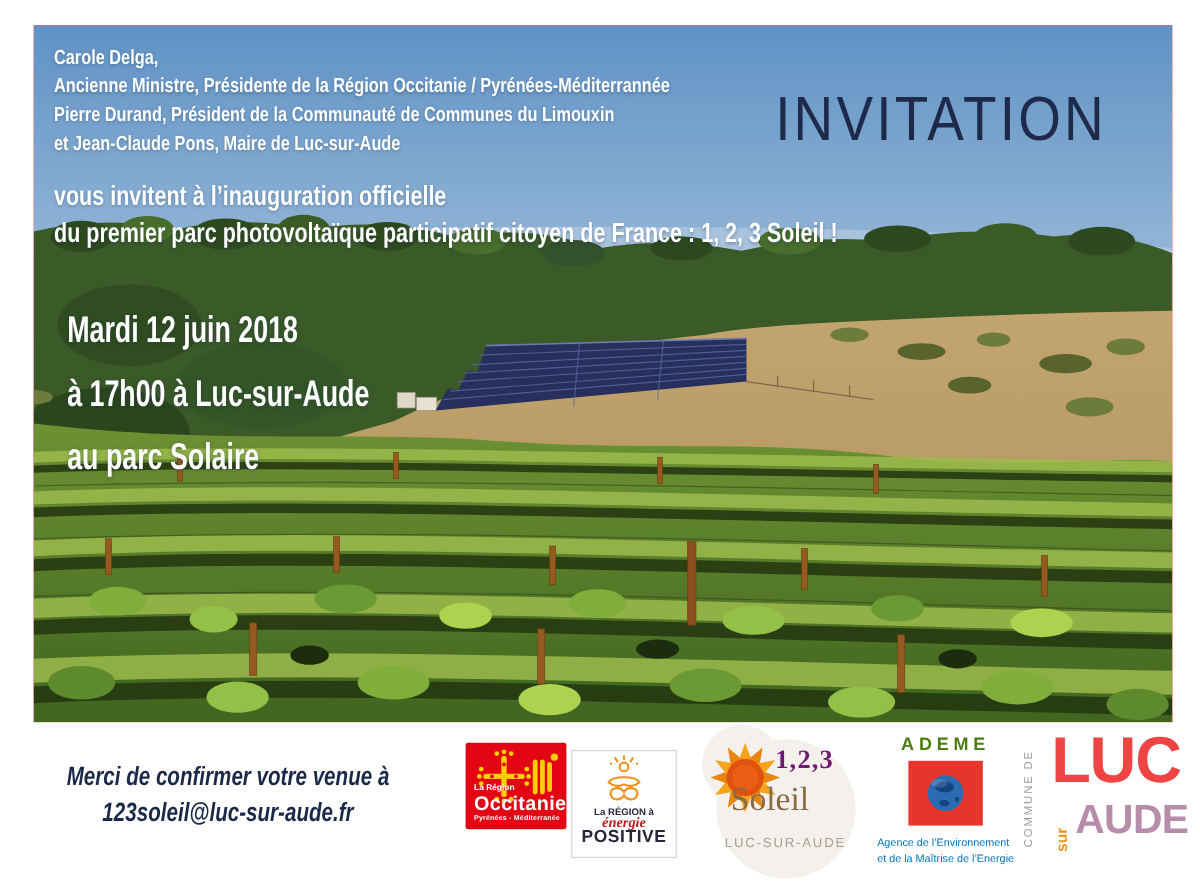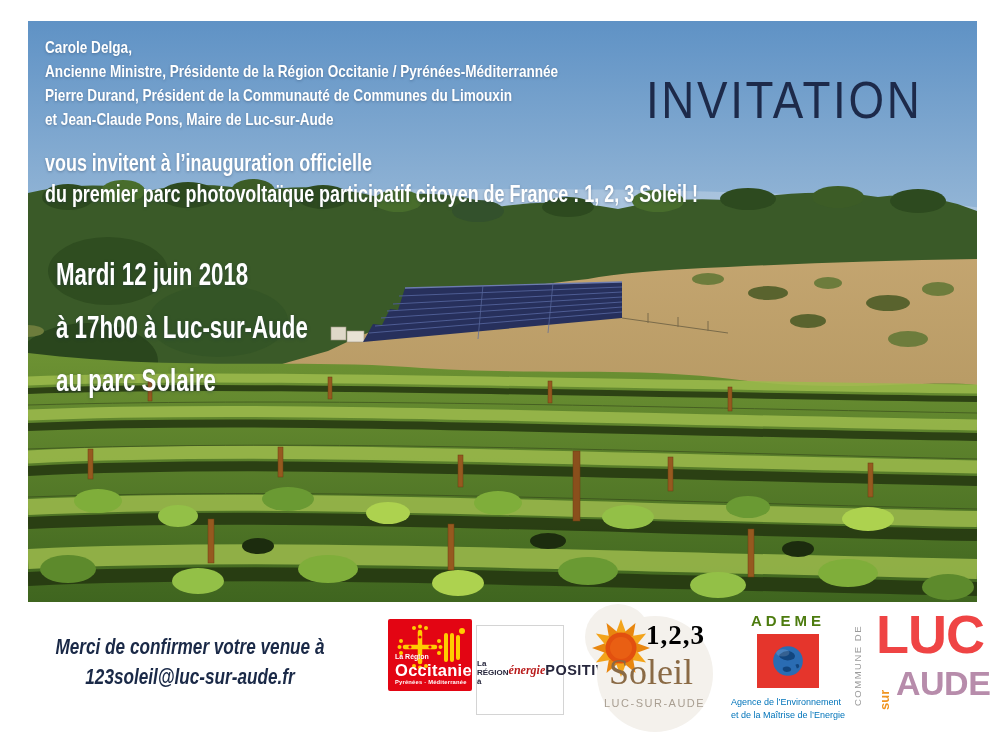--- a/index.html
+++ b/index.html
@@ -43,7 +43,7 @@
   .sol-c2{left:2px;top:0px;width:66px;height:66px;}
   .sol-sun{position:absolute;left:6px;top:12px;}
   .sol-numbers{position:absolute;left:63px;top:16px;font-family:"Liberation Serif",serif;
-               font-size:27px;font-weight:600;color:#000000;letter-spacing:1px;}
+               font-size:22px;font-weight:600;color:#701a75;letter-spacing:1px;}
   .sol-name{position:absolute;left:26px;top:47px;font-family:"Liberation Serif",serif;
             font-size:36px;color:#8a6a45;}
   .sol-sub{position:absolute;left:21px;top:93px;font-size:11px;color:#a89e91;letter-spacing:1.5px;}

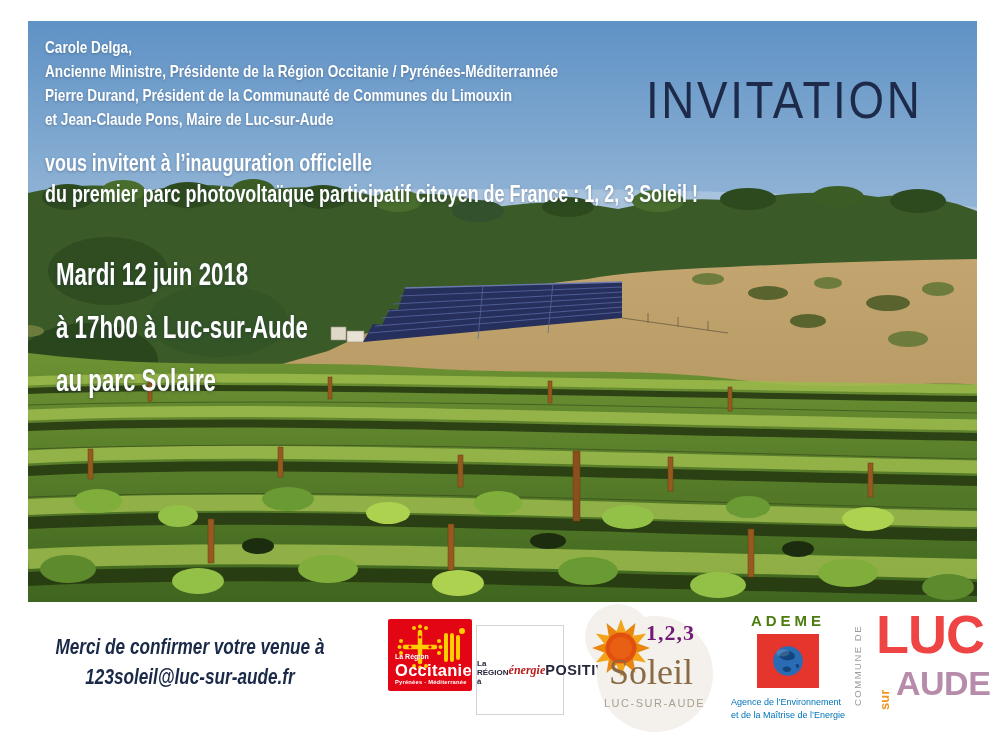--- a/index.html
+++ b/index.html
@@ -31,7 +31,7 @@
   .occ-sub{font-size:5.8px;font-weight:bold;margin-top:2px;letter-spacing:.2px;}
   
   .logo-energie{left:476px;top:23px;width:88px;height:90px;background:#fff;border:1px solid #d4d4d4;
-                display:flex;flex-direction:row;align-items:center;justify-content:flex-start;padding-top:3px;box-sizing:border-box;}
+                display:flex;flex-direction:column;align-items:center;justify-content:flex-start;padding-top:3px;box-sizing:border-box;}
   .en-line1{font-size:8px;font-weight:bold;color:#26263c;margin-top:1px;}
   .en-line2{font-family:"Liberation Serif",serif;font-style:italic;font-size:12px;color:#b91c1c;
             margin-top:-3px;font-weight:bold;}

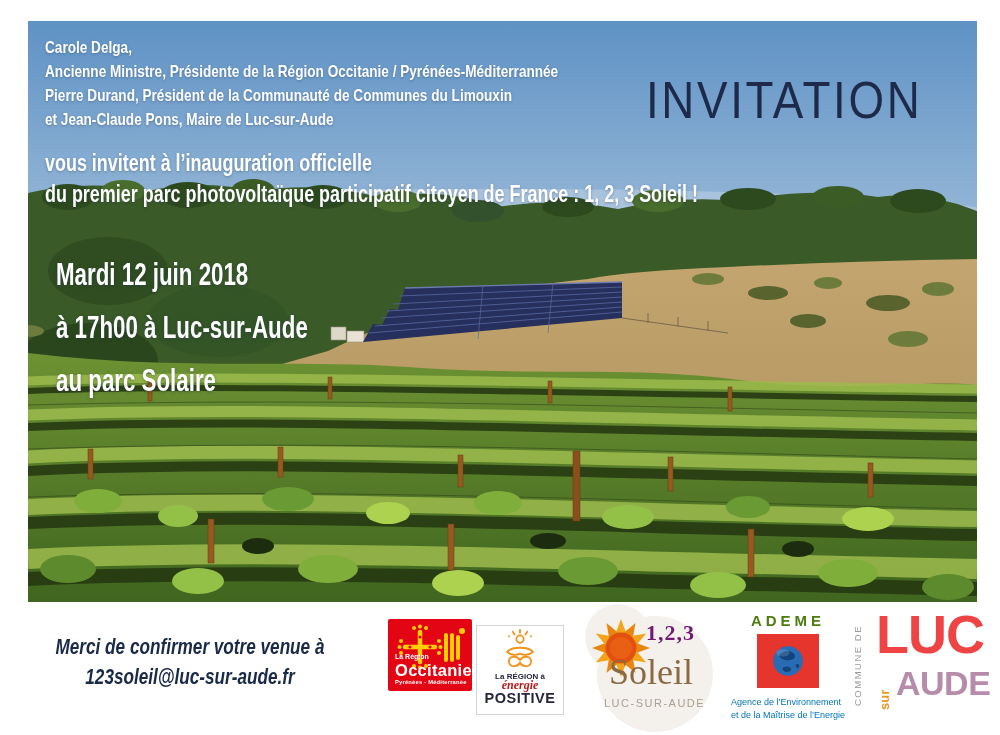--- a/index.html
+++ b/index.html
@@ -45,7 +45,7 @@
   .sol-numbers{position:absolute;left:63px;top:16px;font-family:"Liberation Serif",serif;
                font-size:22px;font-weight:600;color:#701a75;letter-spacing:1px;}
   .sol-name{position:absolute;left:26px;top:47px;font-family:"Liberation Serif",serif;
-            font-size:36px;color:#8a6a45;}
+            font-size:28px;color:#8a6a45;}
   .sol-sub{position:absolute;left:21px;top:93px;font-size:11px;color:#a89e91;letter-spacing:1.5px;}
   
   .logo-ademe{left:733px;top:10px;width:110px;height:110px;display:flex;flex-direction:column;align-items:center;}

